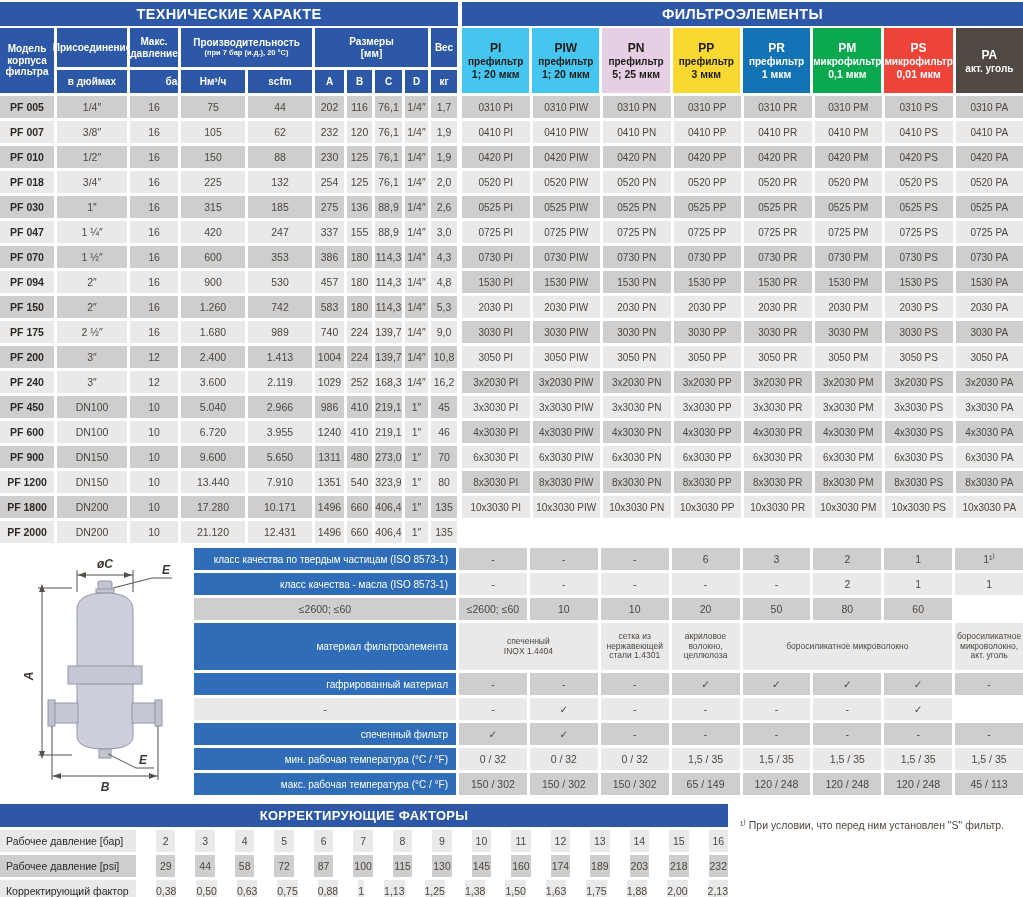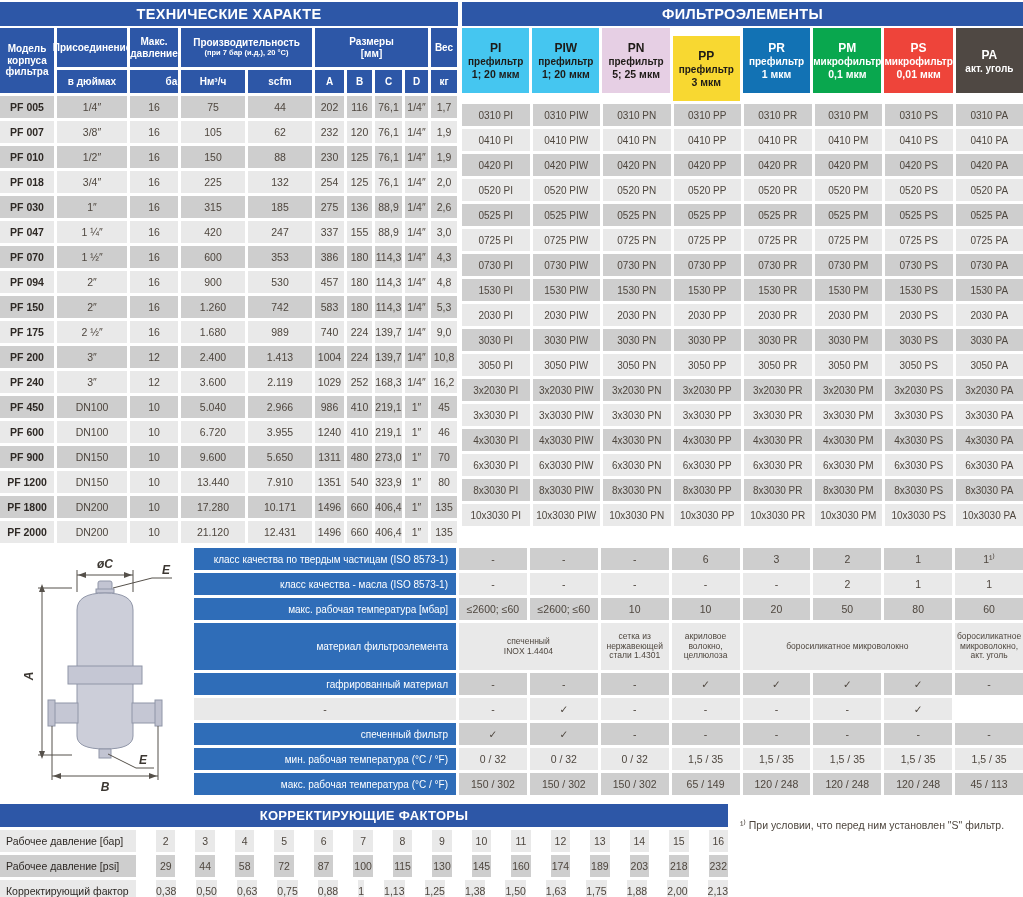--- a/index.html
+++ b/index.html
@@ -334,7 +334,7 @@
             <span class="fe-type">префильтр</span>
             <span class="fe-size">5; 25 мкм</span>
           </div>
-          <div class="fe-cell" style="background: rgb(248, 216, 49); color: rgb(30, 27, 23); margin-top: 8px;">
+          <div class="fe-cell" style="background: rgb(248, 216, 49); color: rgb(30, 27, 23);">
             <span class="fe-code">PP</span>
             <span class="fe-type">префильтр</span>
             <span class="fe-size">3 мкм</span>

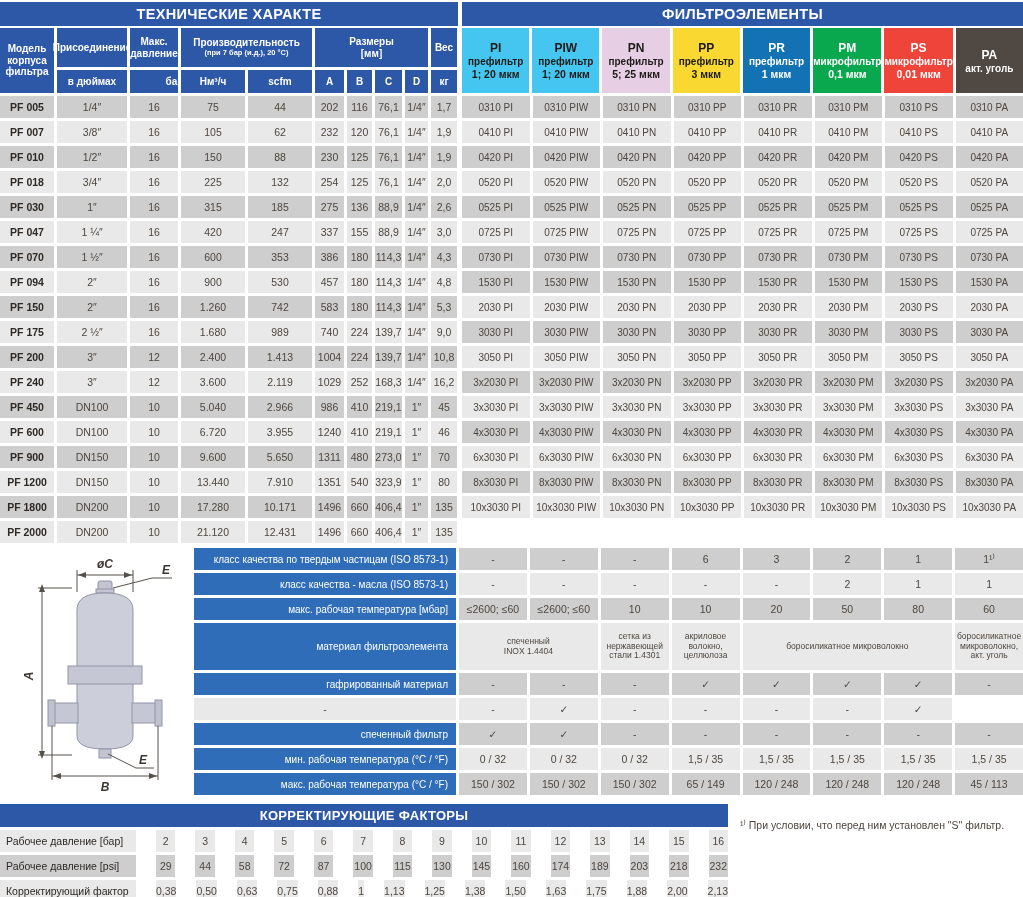--- a/index.html
+++ b/index.html
@@ -604,7 +604,6 @@
           <div class="scell">1</div>
         </div>
         <div class="srow dark">
-          <div class="slabel">макс. рабочая температура [мбар]</div>
           <div class="scell">≤2600; ≤60</div>
           <div class="scell">≤2600; ≤60</div>
           <div class="scell">10</div>

